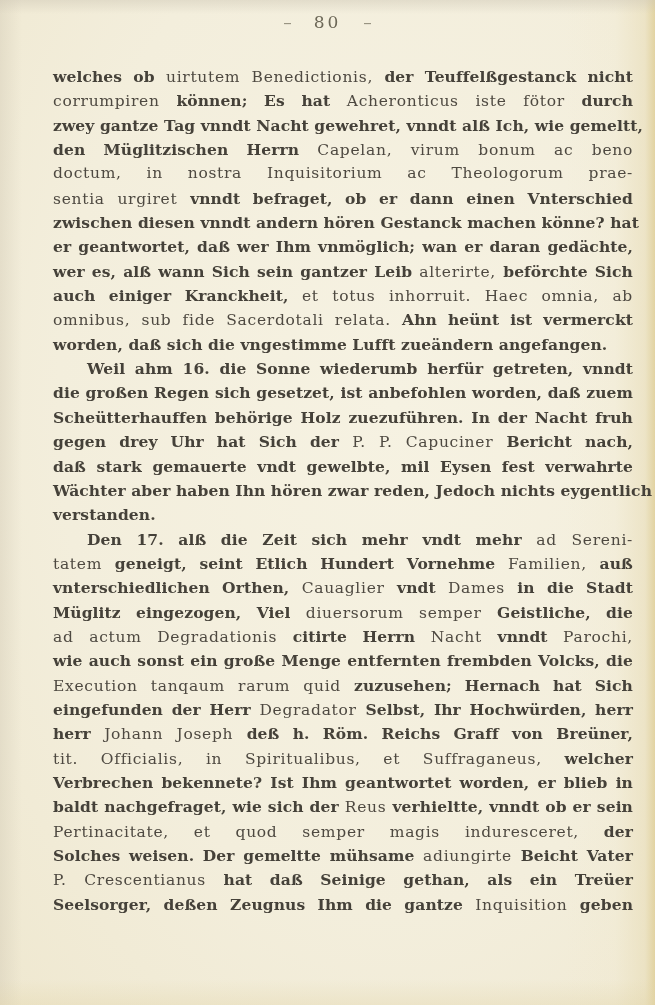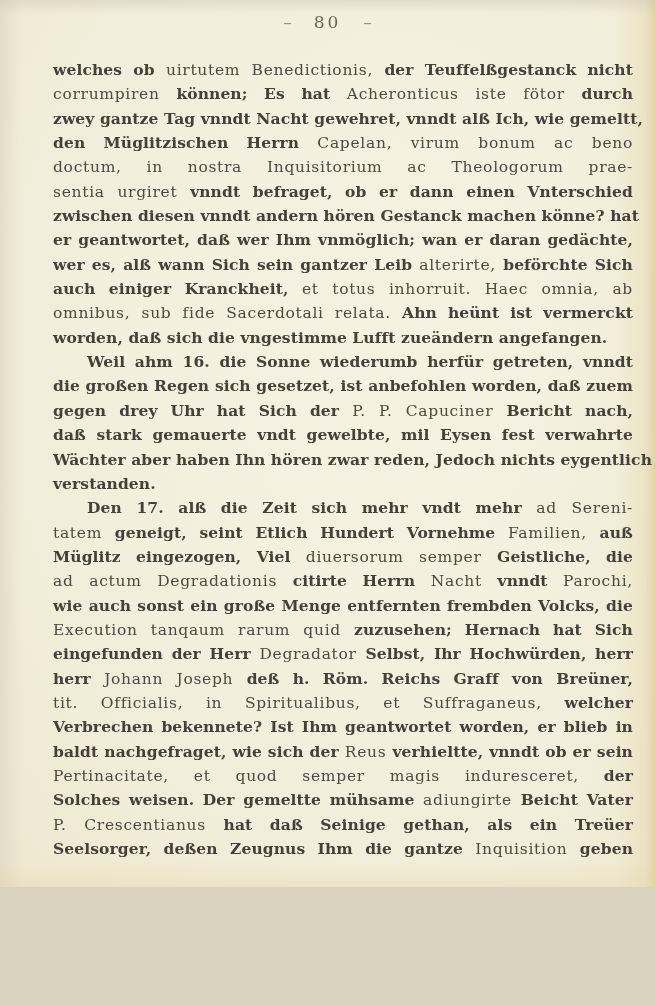--- a/index.html
+++ b/index.html
@@ -5,7 +5,7 @@
   html,body{margin:0;padding:0;background:#d8d2bf;}
   .page{
     position:relative;
-    width:655px;height:887px;
+    width:655px;height:1005px;
     margin:0 auto;
     overflow:hidden;
     background:

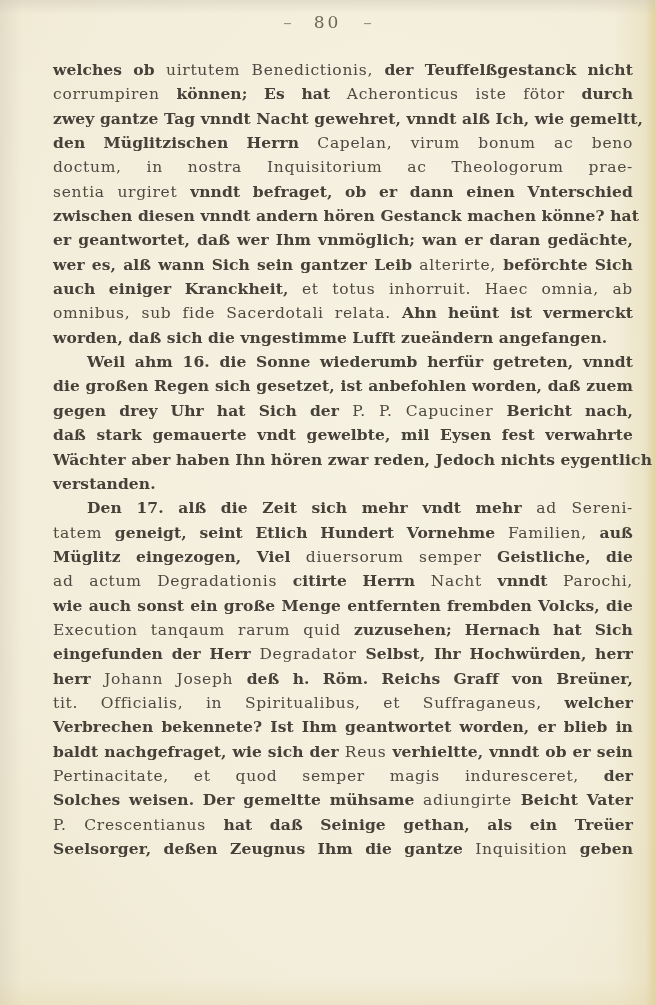--- a/index.html
+++ b/index.html
@@ -29,7 +29,7 @@
   }
   .line{
     font-size:15.5px;
-    line-height:18px;
+    line-height:31px;
     height:24.35px;
     text-align:justify;
     text-align-last:justify;

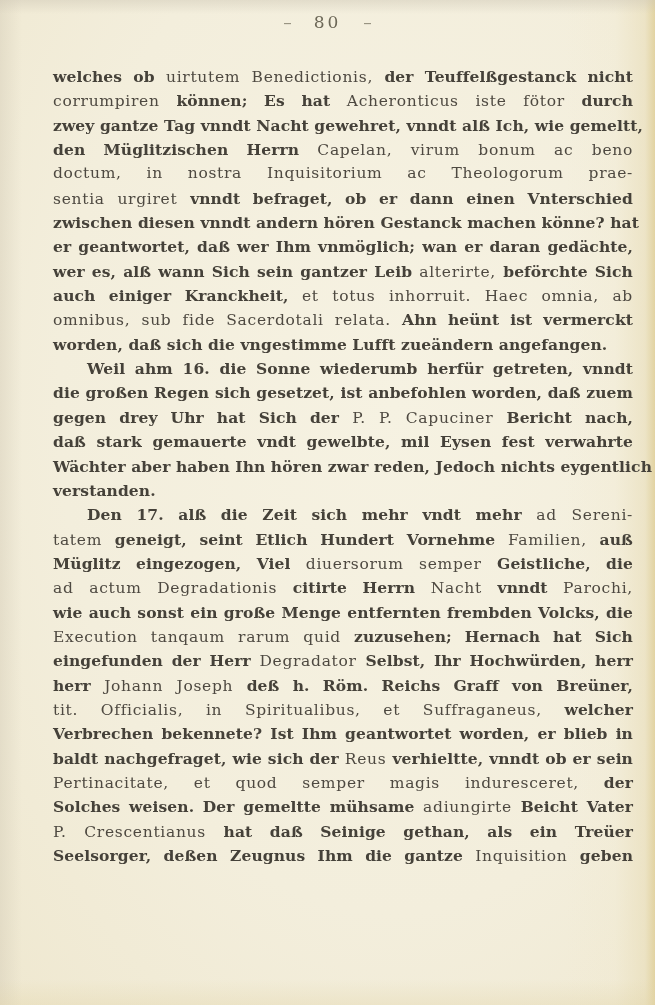--- a/index.html
+++ b/index.html
@@ -71,6 +71,7 @@
       <div class="line no-just"><span class="fraktur">worden, daß sich die vngestimme Lufft zueändern angefangen.</span></div>
       <div class="line indent"><span class="fraktur">Weil ahm 16. die Sonne wiederumb herfür getreten, vnndt</span></div>
       <div class="line"><span class="fraktur">die großen Regen sich gesetzet, ist anbefohlen worden, daß zuem</span></div>
+      <div class="line"><span class="fraktur">Scheütterhauffen behörige Holz zuezuführen. In der Nacht fruh</span></div>
       <div class="line"><span class="fraktur">gegen drey Uhr hat Sich der </span><span class="antiqua">P. P. Capuciner </span><span class="fraktur">Bericht nach,</span></div>
       <div class="line"><span class="fraktur">daß stark gemauerte vndt gewelbte, mil Eysen fest verwahrte</span></div>
       <div class="line"><span class="fraktur">Wächter aber haben Ihn hören zwar reden, Jedoch nichts eygentlich</span></div>

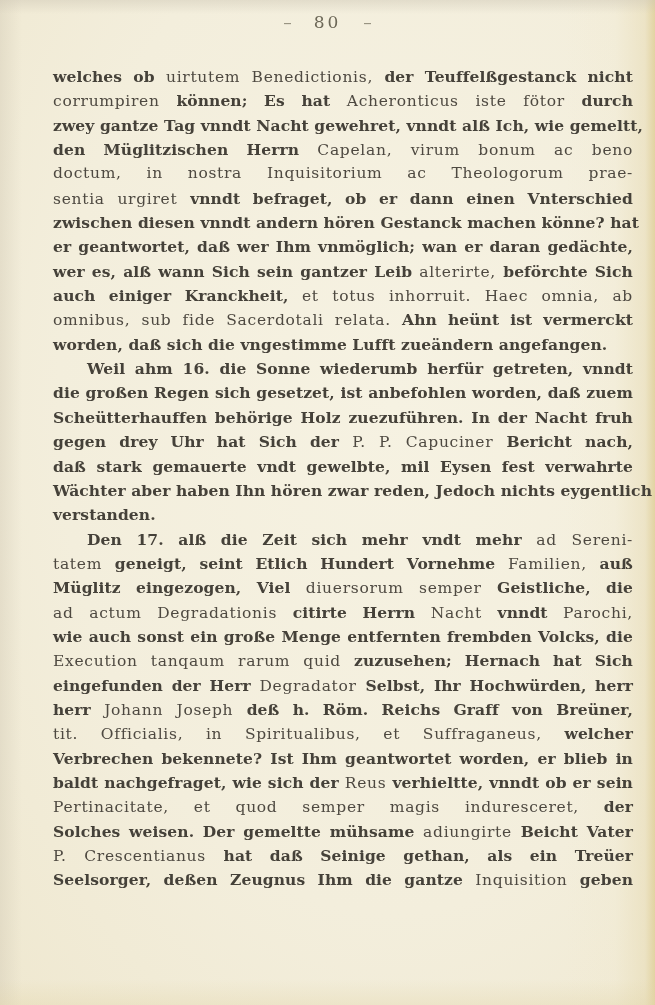--- a/index.html
+++ b/index.html
@@ -78,6 +78,7 @@
       <div class="line no-just"><span class="fraktur">verstanden.</span></div>
       <div class="line indent"><span class="fraktur">Den 17. alß die Zeit sich mehr vndt mehr </span><span class="antiqua">ad Sereni-</span></div>
       <div class="line"><span class="antiqua">tatem </span><span class="fraktur">geneigt, seint Etlich Hundert Vornehme </span><span class="antiqua">Familien, </span><span class="fraktur">auß</span></div>
+      <div class="line"><span class="fraktur">vnterschiedlichen Orthen, </span><span class="antiqua">Cauaglier </span><span class="fraktur">vndt </span><span class="antiqua">Dames </span><span class="fraktur">in die Stadt</span></div>
       <div class="line"><span class="fraktur">Müglitz eingezogen, Viel </span><span class="antiqua">diuersorum semper </span><span class="fraktur">Geistliche, die</span></div>
       <div class="line"><span class="antiqua">ad actum Degradationis </span><span class="fraktur">citirte Herrn </span><span class="antiqua">Nacht </span><span class="fraktur">vnndt </span><span class="antiqua">Parochi,</span></div>
       <div class="line"><span class="fraktur">wie auch sonst ein große Menge entfernten frembden Volcks, die</span></div>

